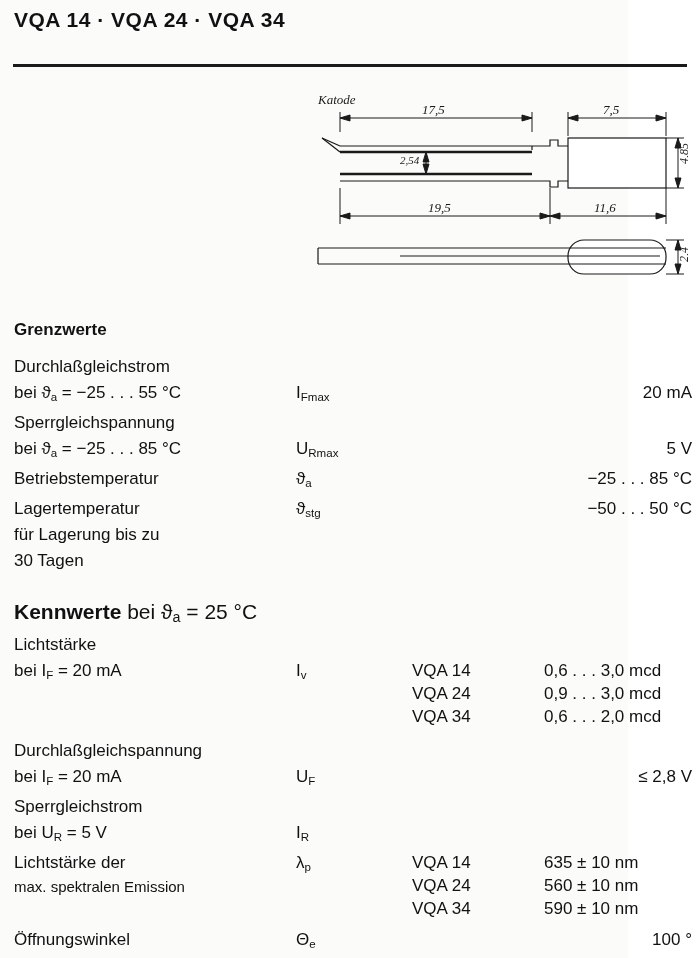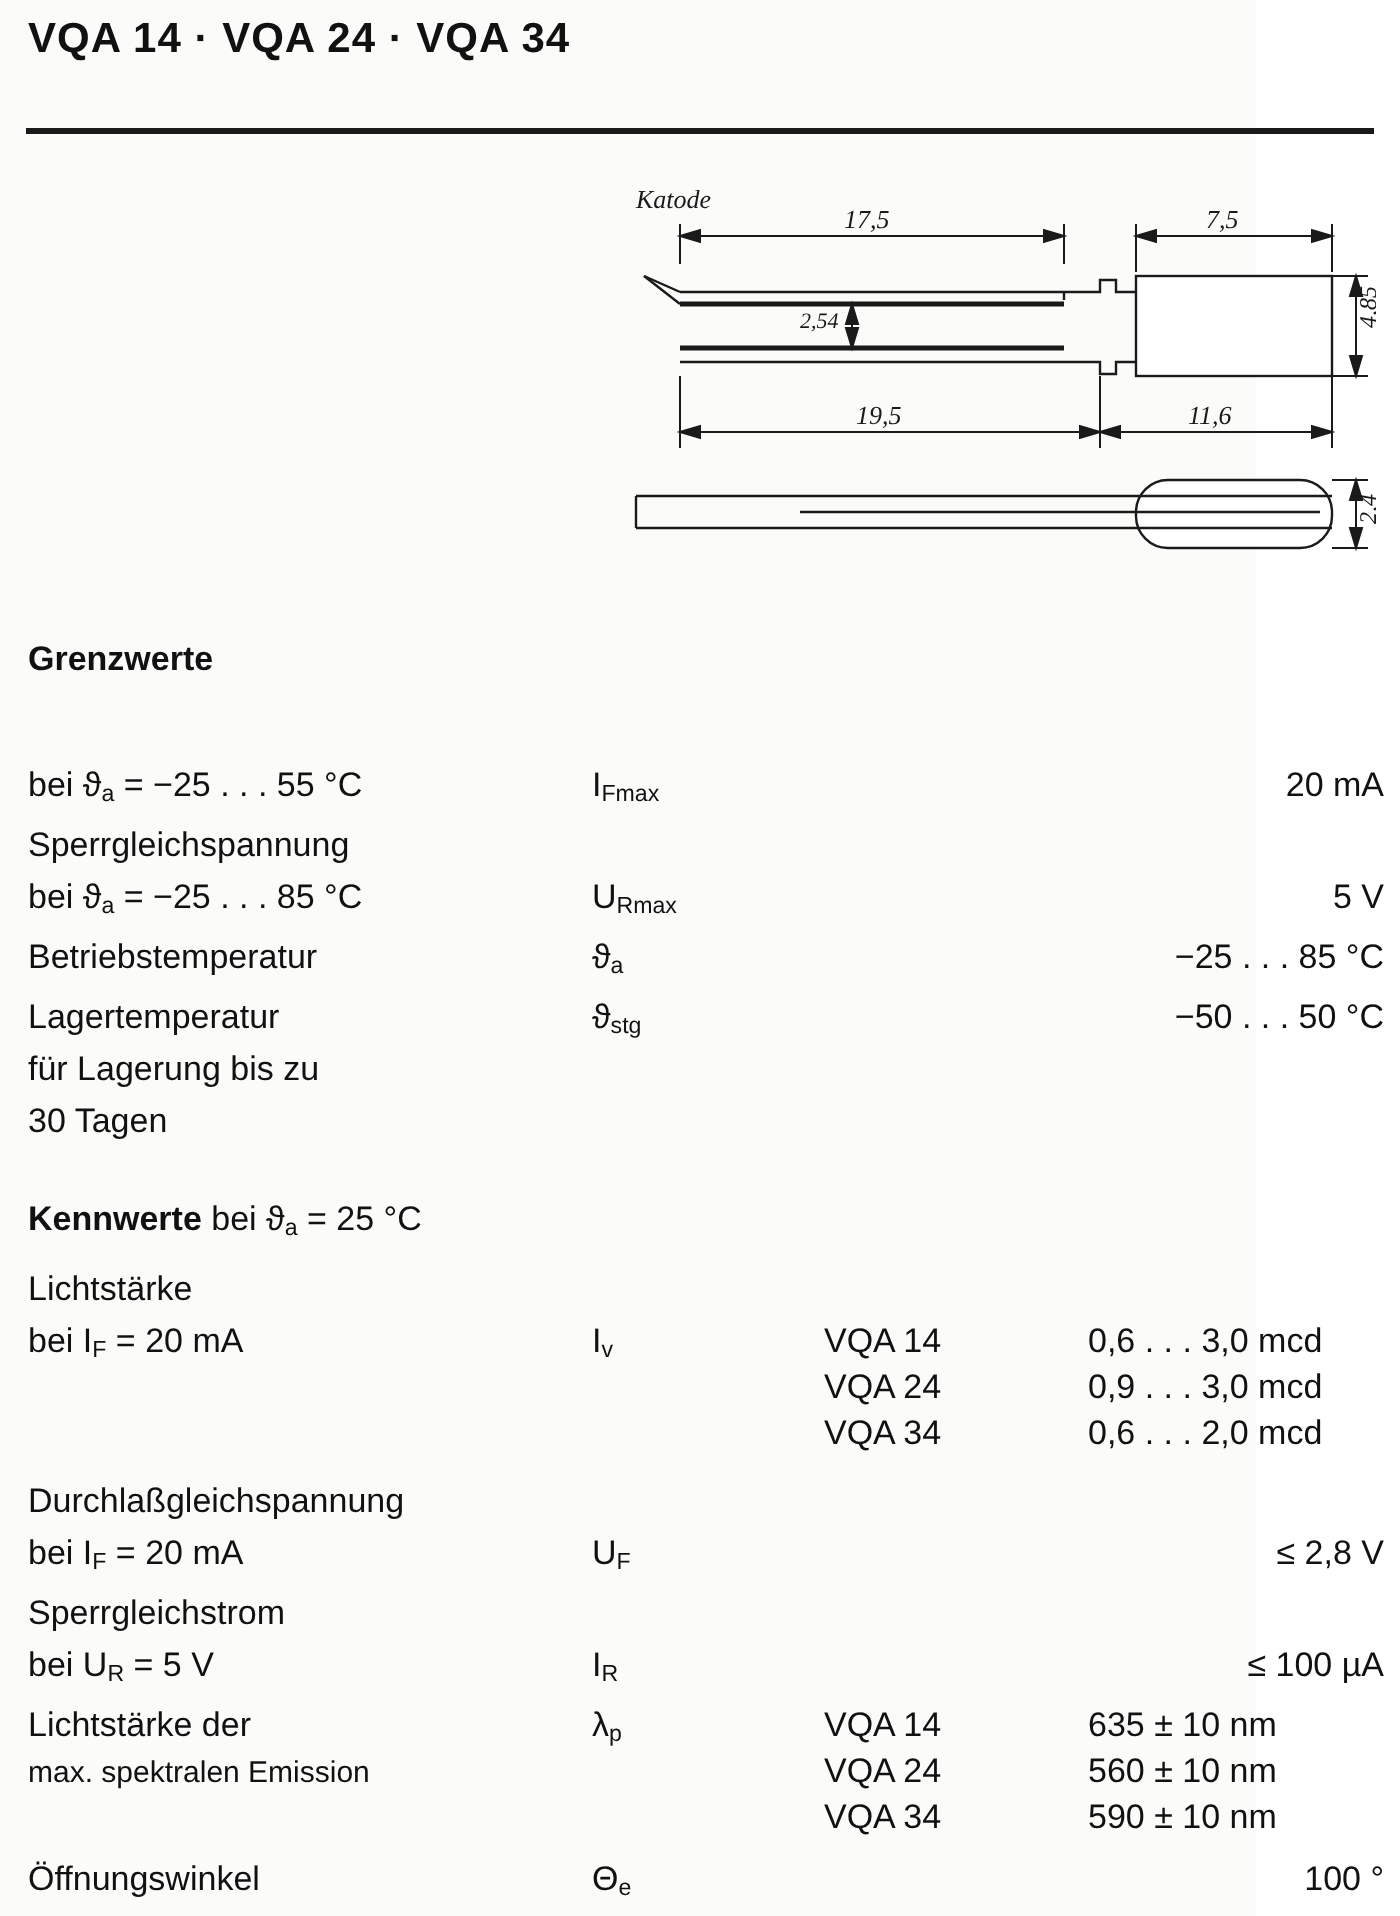--- a/index.html
+++ b/index.html
@@ -204,6 +204,7 @@
 
   <div class="specs" style="left:14px; top:356px; width:672px; height:210px;">
 
+    <div class="ln" style="left:0; top:0;">Durchlaßgleichstrom</div>
     <div class="ln" style="left:0; top:26px;">bei ϑ<sub>a</sub> = −25 . . . 55&nbsp;°C</div>
     <div class="ln col-sym" style="top:26px;">I<sub>Fmax</sub></div>
     <div class="ln col-val" style="top:26px;">20 mA</div>

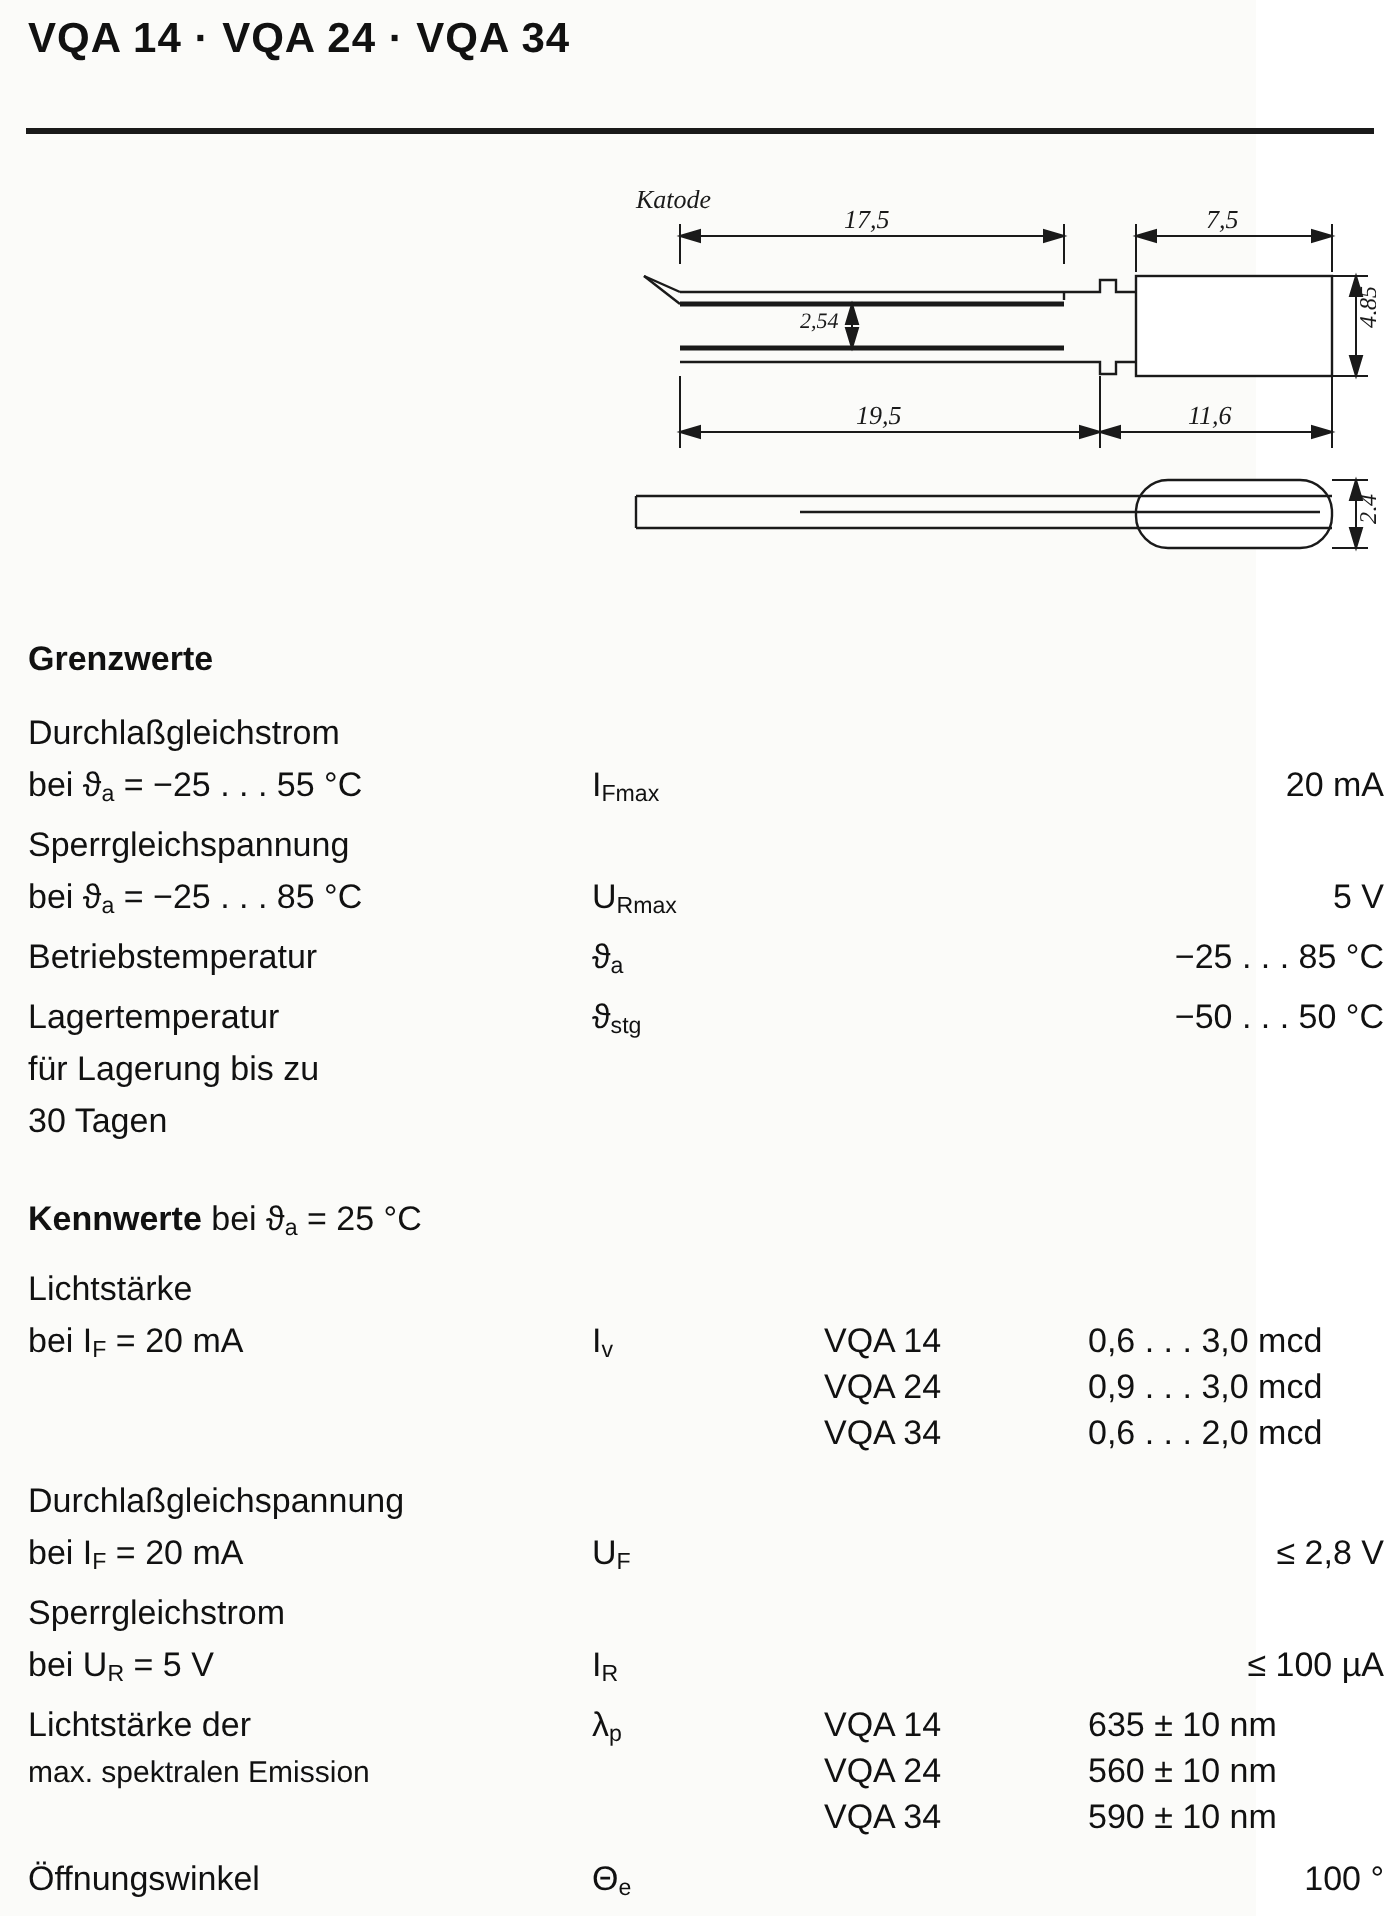--- a/index.html
+++ b/index.html
@@ -63,7 +63,7 @@
     position: absolute;
     left: 14px;
     top: 600px;
-    font-size: 17px;
+    font-size: 21px;
     white-space: nowrap;
   }
   .sec-kennwerte b { font-weight: bold; }

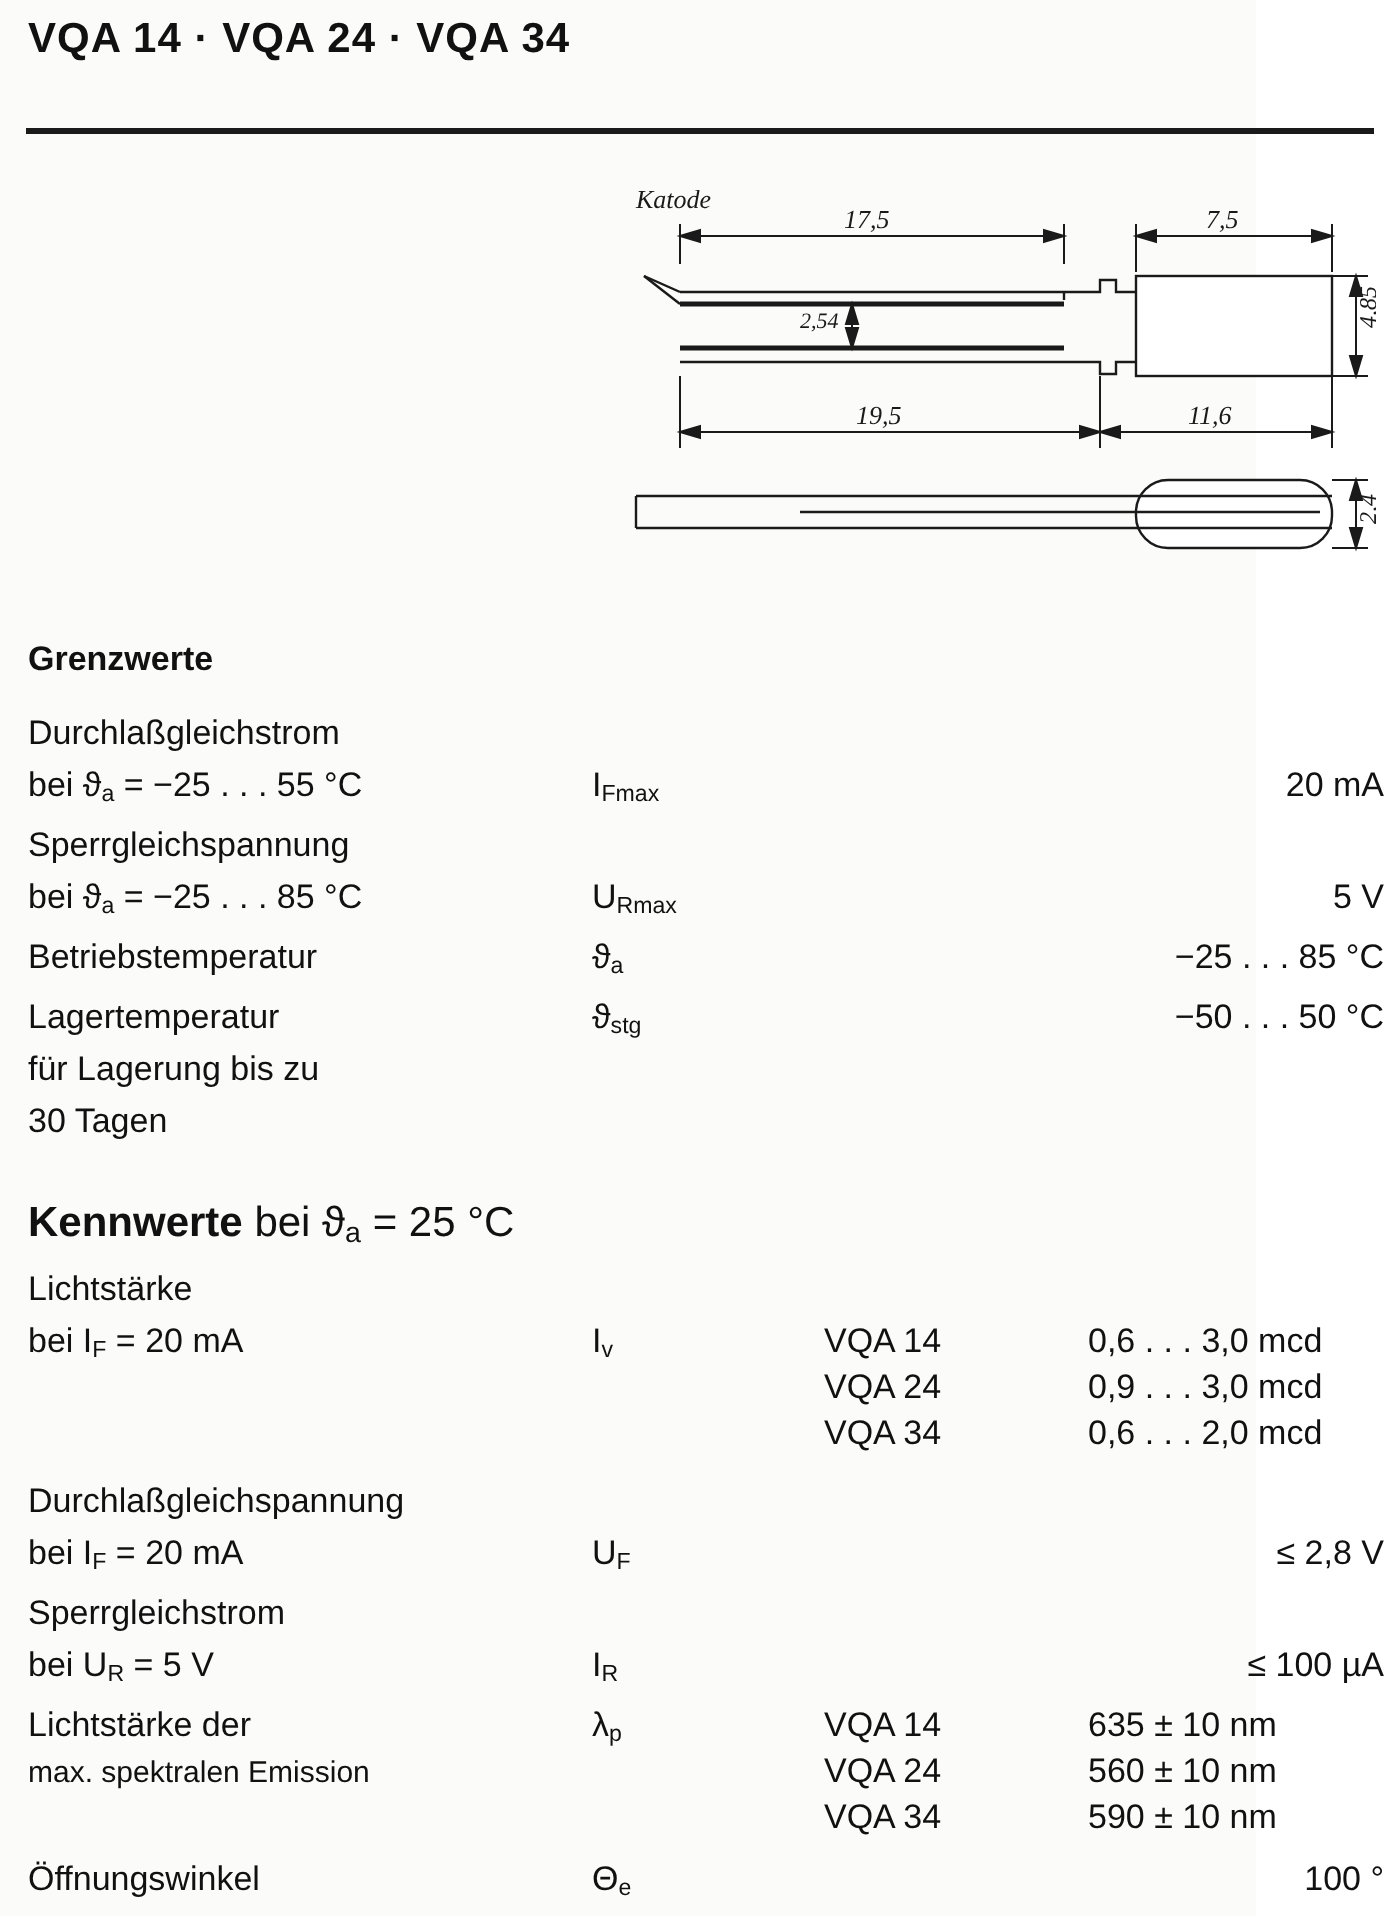--- a/index.html
+++ b/index.html
@@ -249,7 +249,6 @@
     <div class="ln" style="left:0; top:162px;">Sperrgleichstrom</div>
     <div class="ln" style="left:0; top:188px;">bei U<sub>R</sub> = 5 V</div>
     <div class="ln col-sym" style="top:188px;">I<sub>R</sub></div>
-    <div class="ln col-val" style="top:188px;">≤ 100 µA</div>
 
     <div class="ln" style="left:0; top:218px;">Lichtstärke der</div>
     <div class="ln col-sym" style="top:218px;">λ<sub>p</sub></div>

